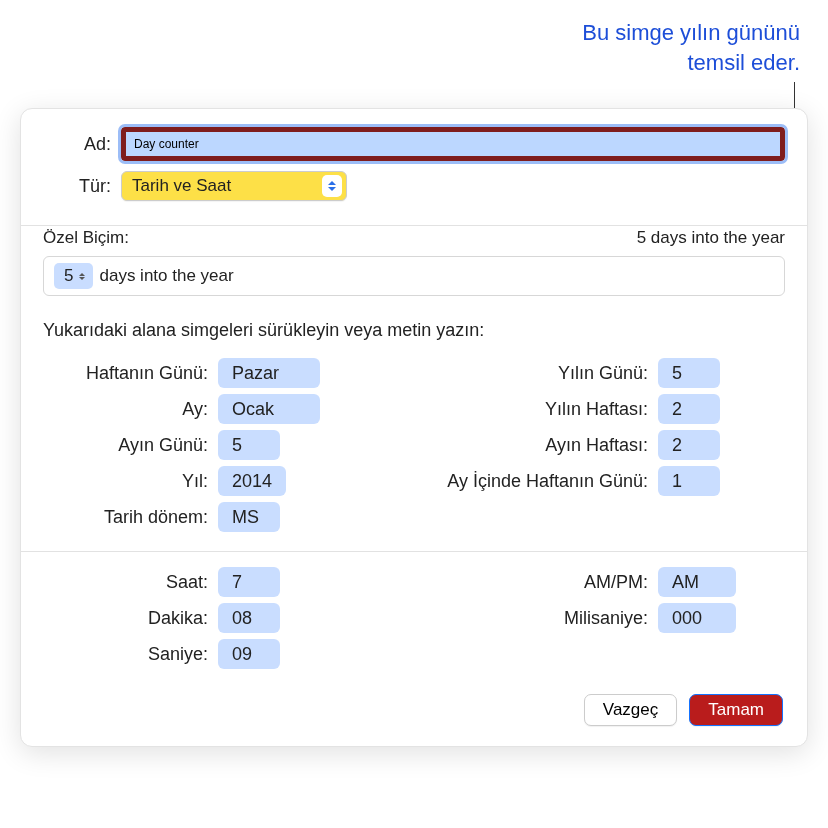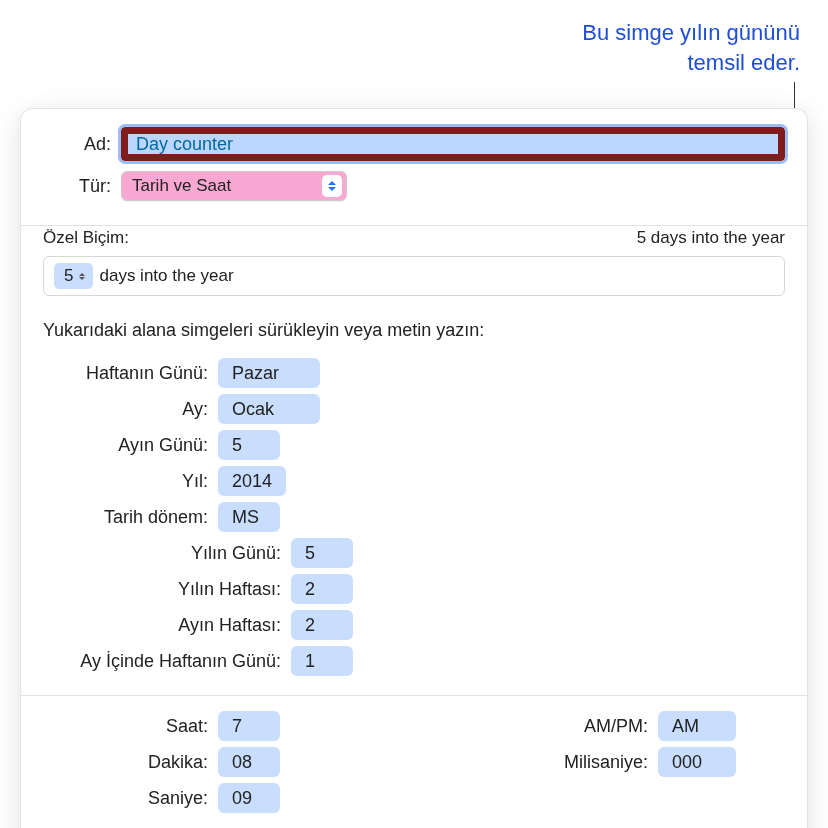--- a/index.html
+++ b/index.html
@@ -58,11 +58,11 @@
     flex: 1;
     height: 34px;
     padding: 4px 8px;
-    font-size: 18px;
+    font-size: 12px;
     background: #bcd7ff;
-    border: 7px solid #7f1d1d;
+    border: 5px solid #7f1d1d;
     border-radius: 4px;
-    color: #0369a1;
+    color: #000000;
     outline: 3px solid #9cbdf7;
     outline-offset: 0px;
   }

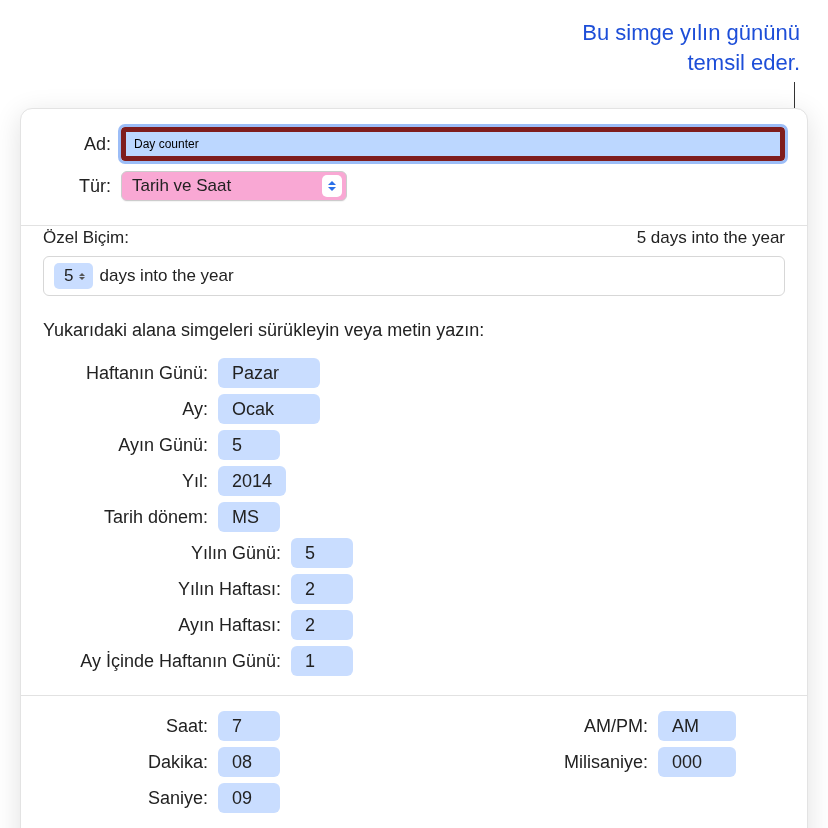--- a/index.html
+++ b/index.html
@@ -70,7 +70,7 @@
     position: relative;
     display: inline-flex;
     align-items: center;
-    background: #f9a8d4;
+    background: #fde047;
     border: 1px solid #ccc;
     border-radius: 6px;
     height: 30px;

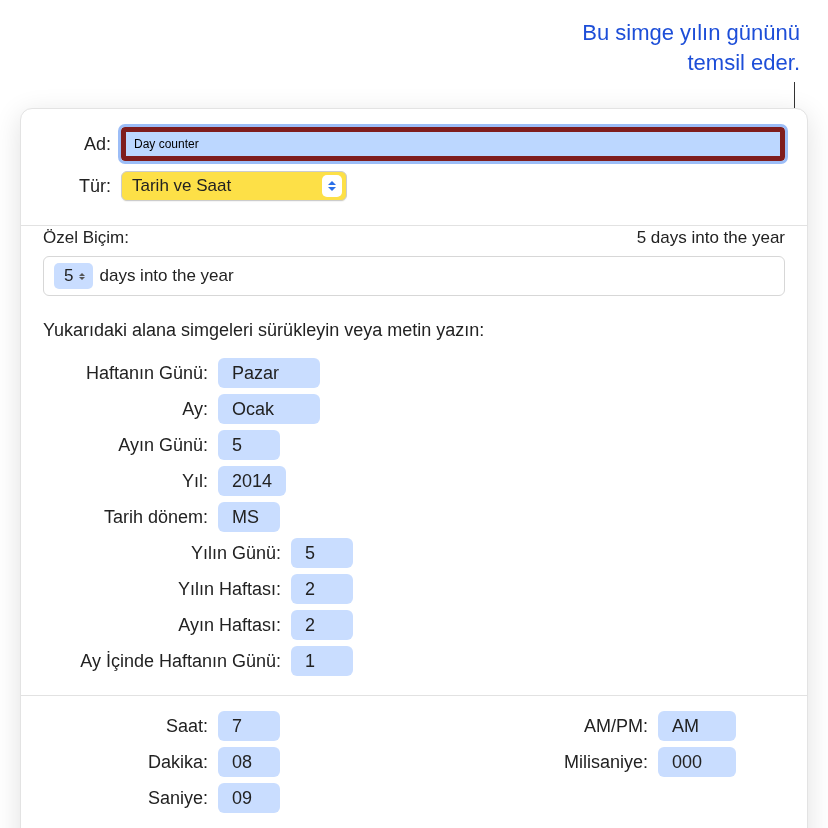--- a/index.html
+++ b/index.html
@@ -135,7 +135,7 @@
   }
   .tokens-grid {
     display:grid;
-    grid-template-columns: 1fr;
+    grid-template-columns: 1fr 1fr;
     column-gap: 30px;
     padding: 4px 60px 0 22px;
   }

